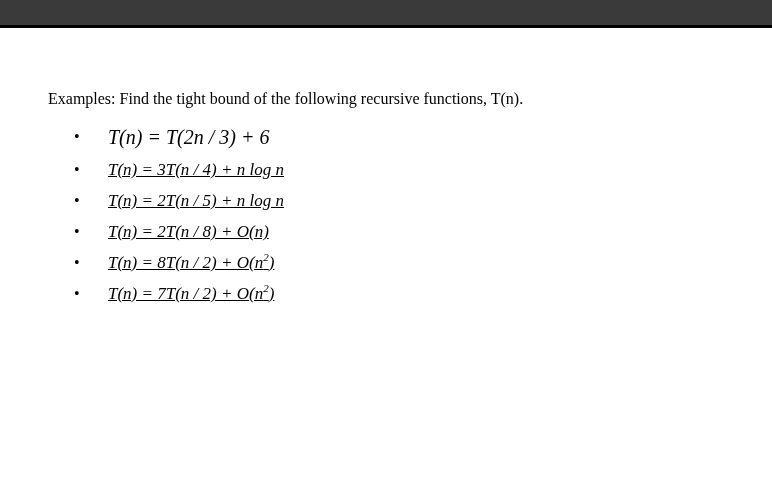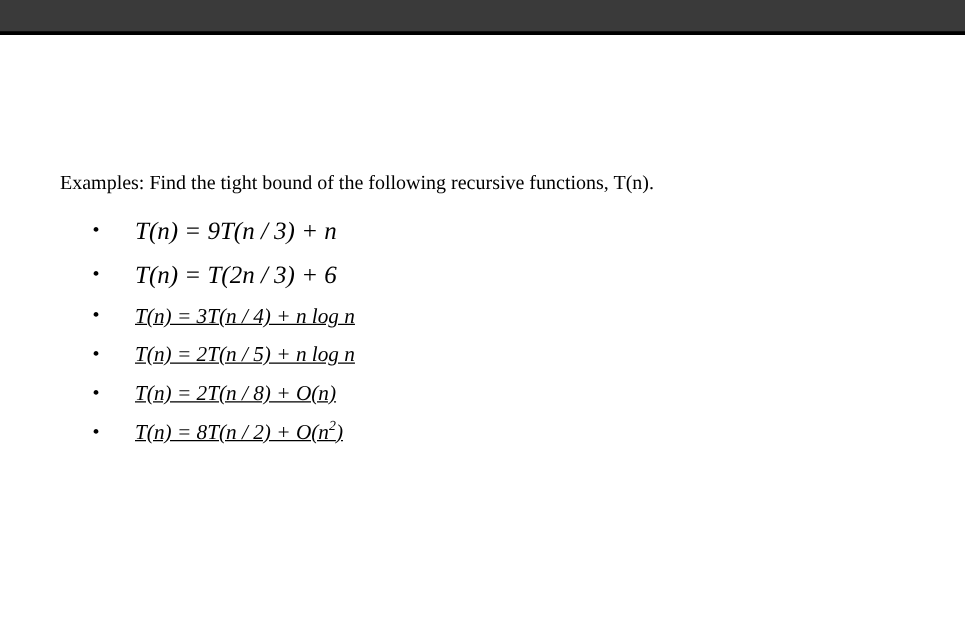--- a/index.html
+++ b/index.html
@@ -21,7 +21,7 @@
       border-bottom: 3px solid #000000;
     }
     .content {
-      padding: 110px 0 0 48px;
+      padding: 62px 0 0 48px;
     }
     .intro-line {
       font-size: 16px;

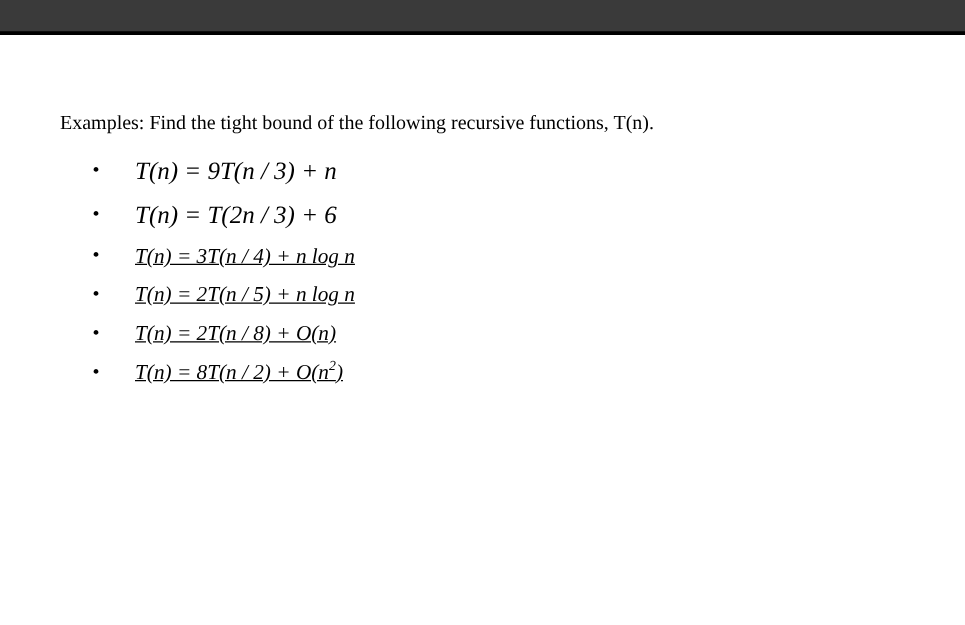--- a/index.html
+++ b/index.html
@@ -74,9 +74,6 @@
   <div class="intro-line">Examples: Find the tight bound of the following recursive functions, T(n). </div>
   <ul class="items">
     <li>
-      <span class="eq eq-large">T(n) = 9T(n / 3) + n</span>
-    </li>
-    <li>
       <span class="eq eq-large">T(n) = T(2n / 3) + 6</span>
     </li>
     <li class="sm">

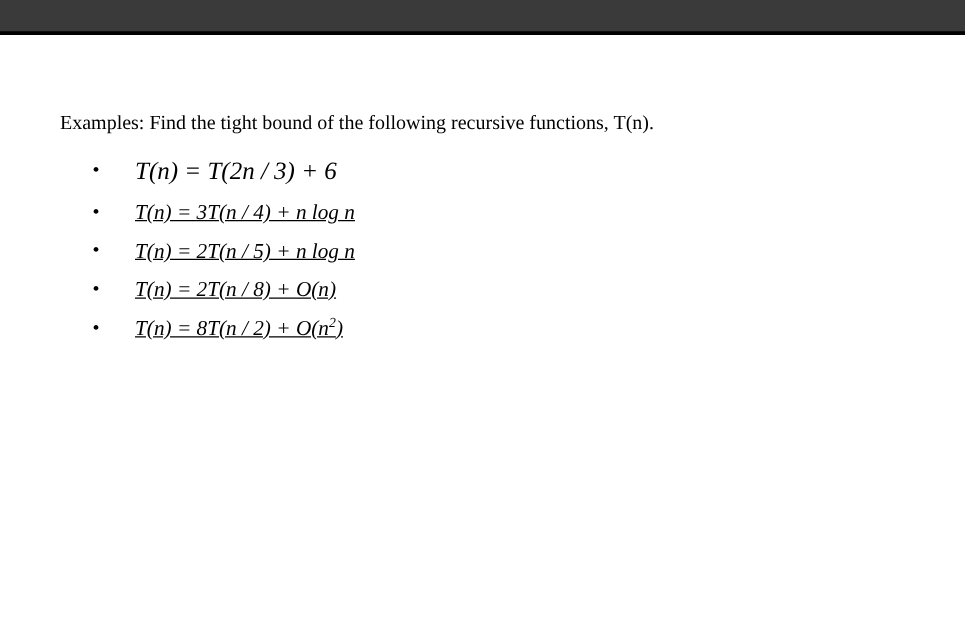--- a/index.html
+++ b/index.html
@@ -88,6 +88,9 @@
     <li class="sm">
       <span class="eq eq-small">T(n) = 8T(n / 2) + O(n<sup>2</sup>)</span>
     </li>
+    <li class="sm">
+      <span class="eq eq-small">T(n) = 7T(n / 2) + O(n<sup>2</sup>)</span>
+    </li>
   </ul>
 </div>
 

